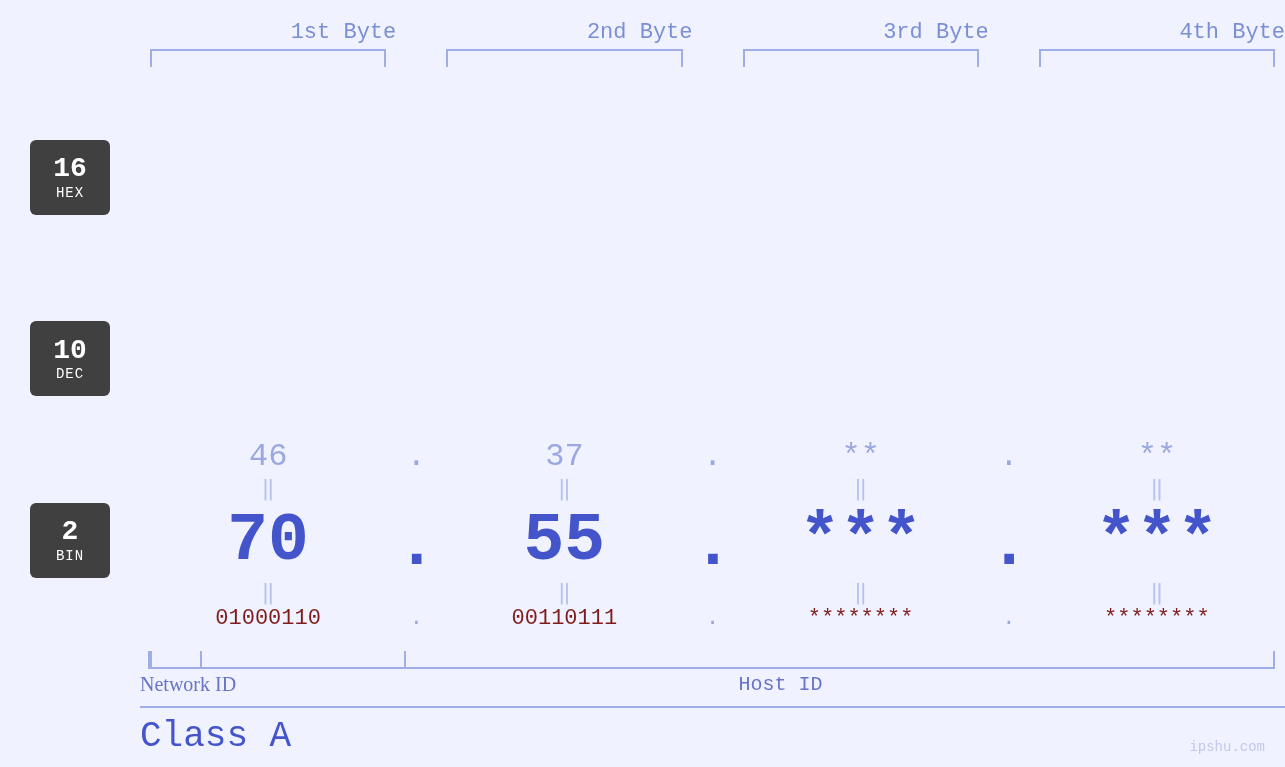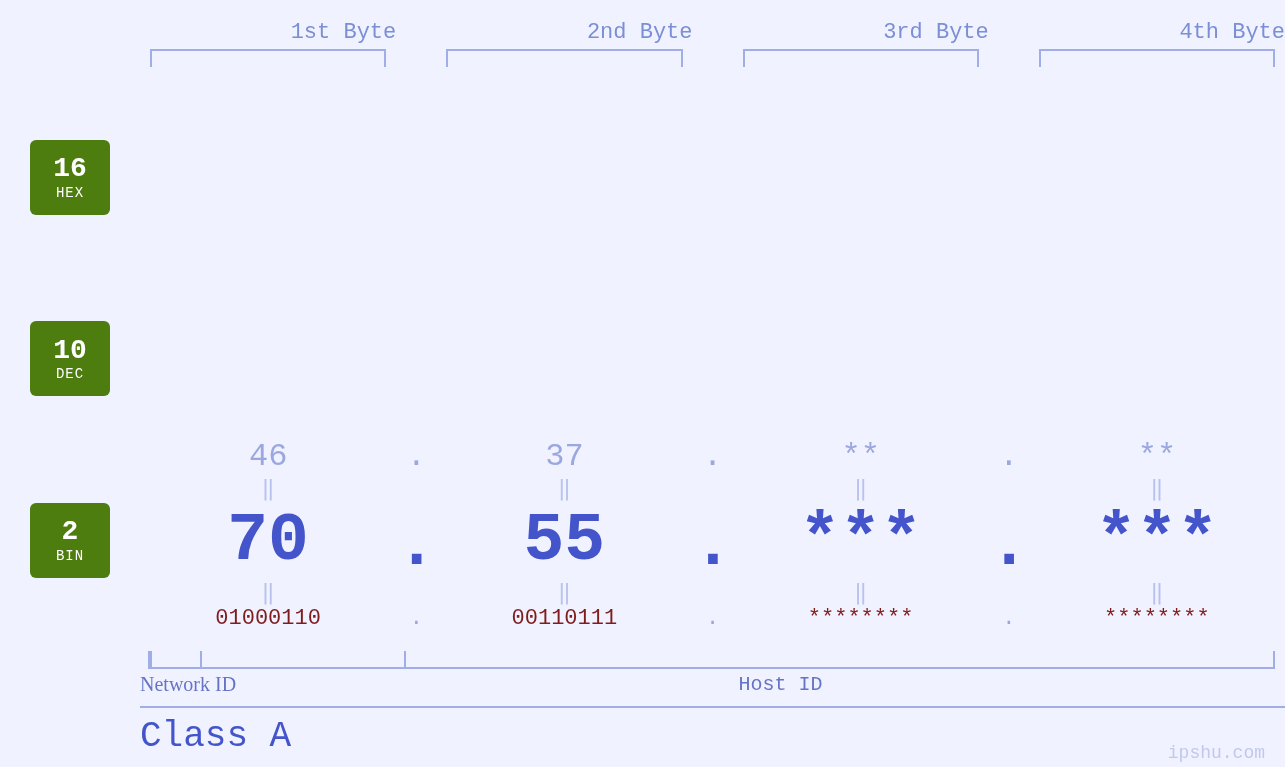--- a/index.html
+++ b/index.html
@@ -100,7 +100,7 @@
     }
 
     .base-badge {
-      background: #4d7c0f;
+      background: #404040;
       color: white;
       border-radius: 6px;
       width: 80px;

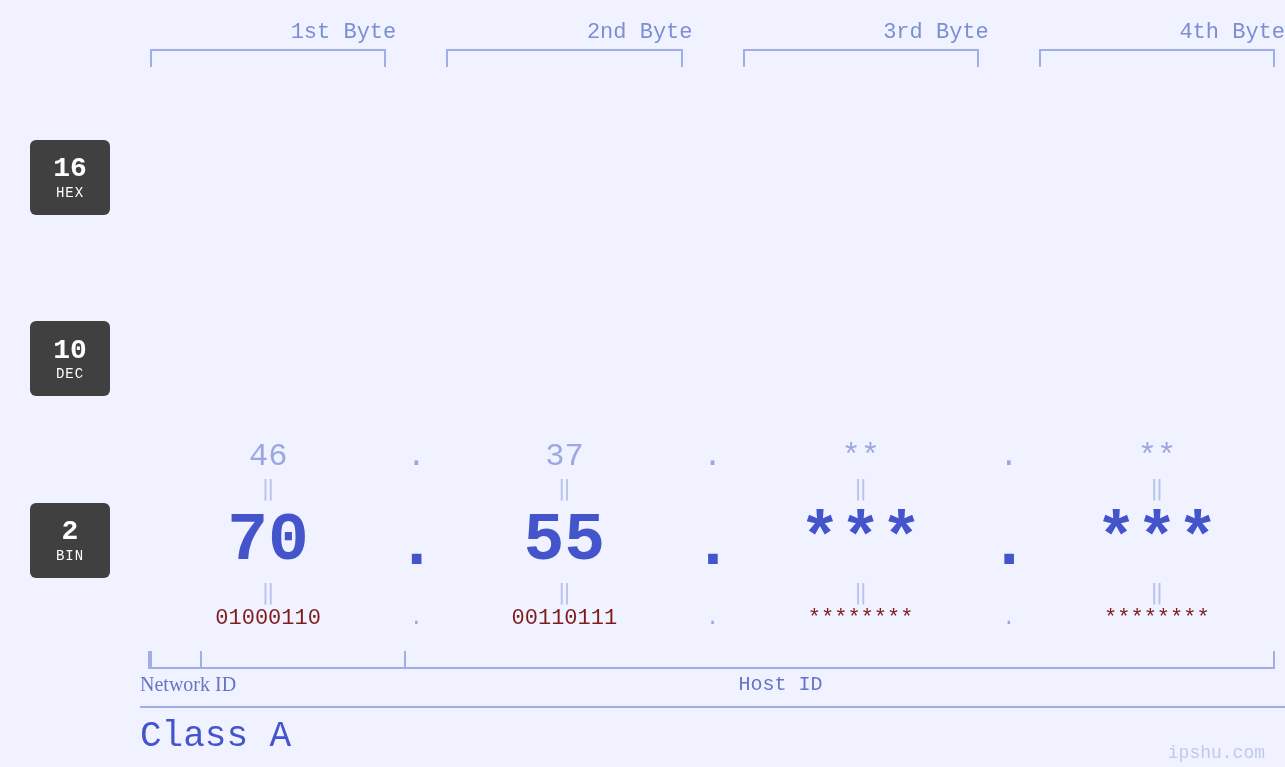--- a/index.html
+++ b/index.html
@@ -238,10 +238,10 @@
 
     .watermark {
       position: absolute;
-      bottom: 4px;
+      bottom: 12px;
       right: 20px;
       color: #c0c8ee;
-      font-size: 18px;
+      font-size: 14px;
       font-family: 'Courier New', monospace;
     }
 

